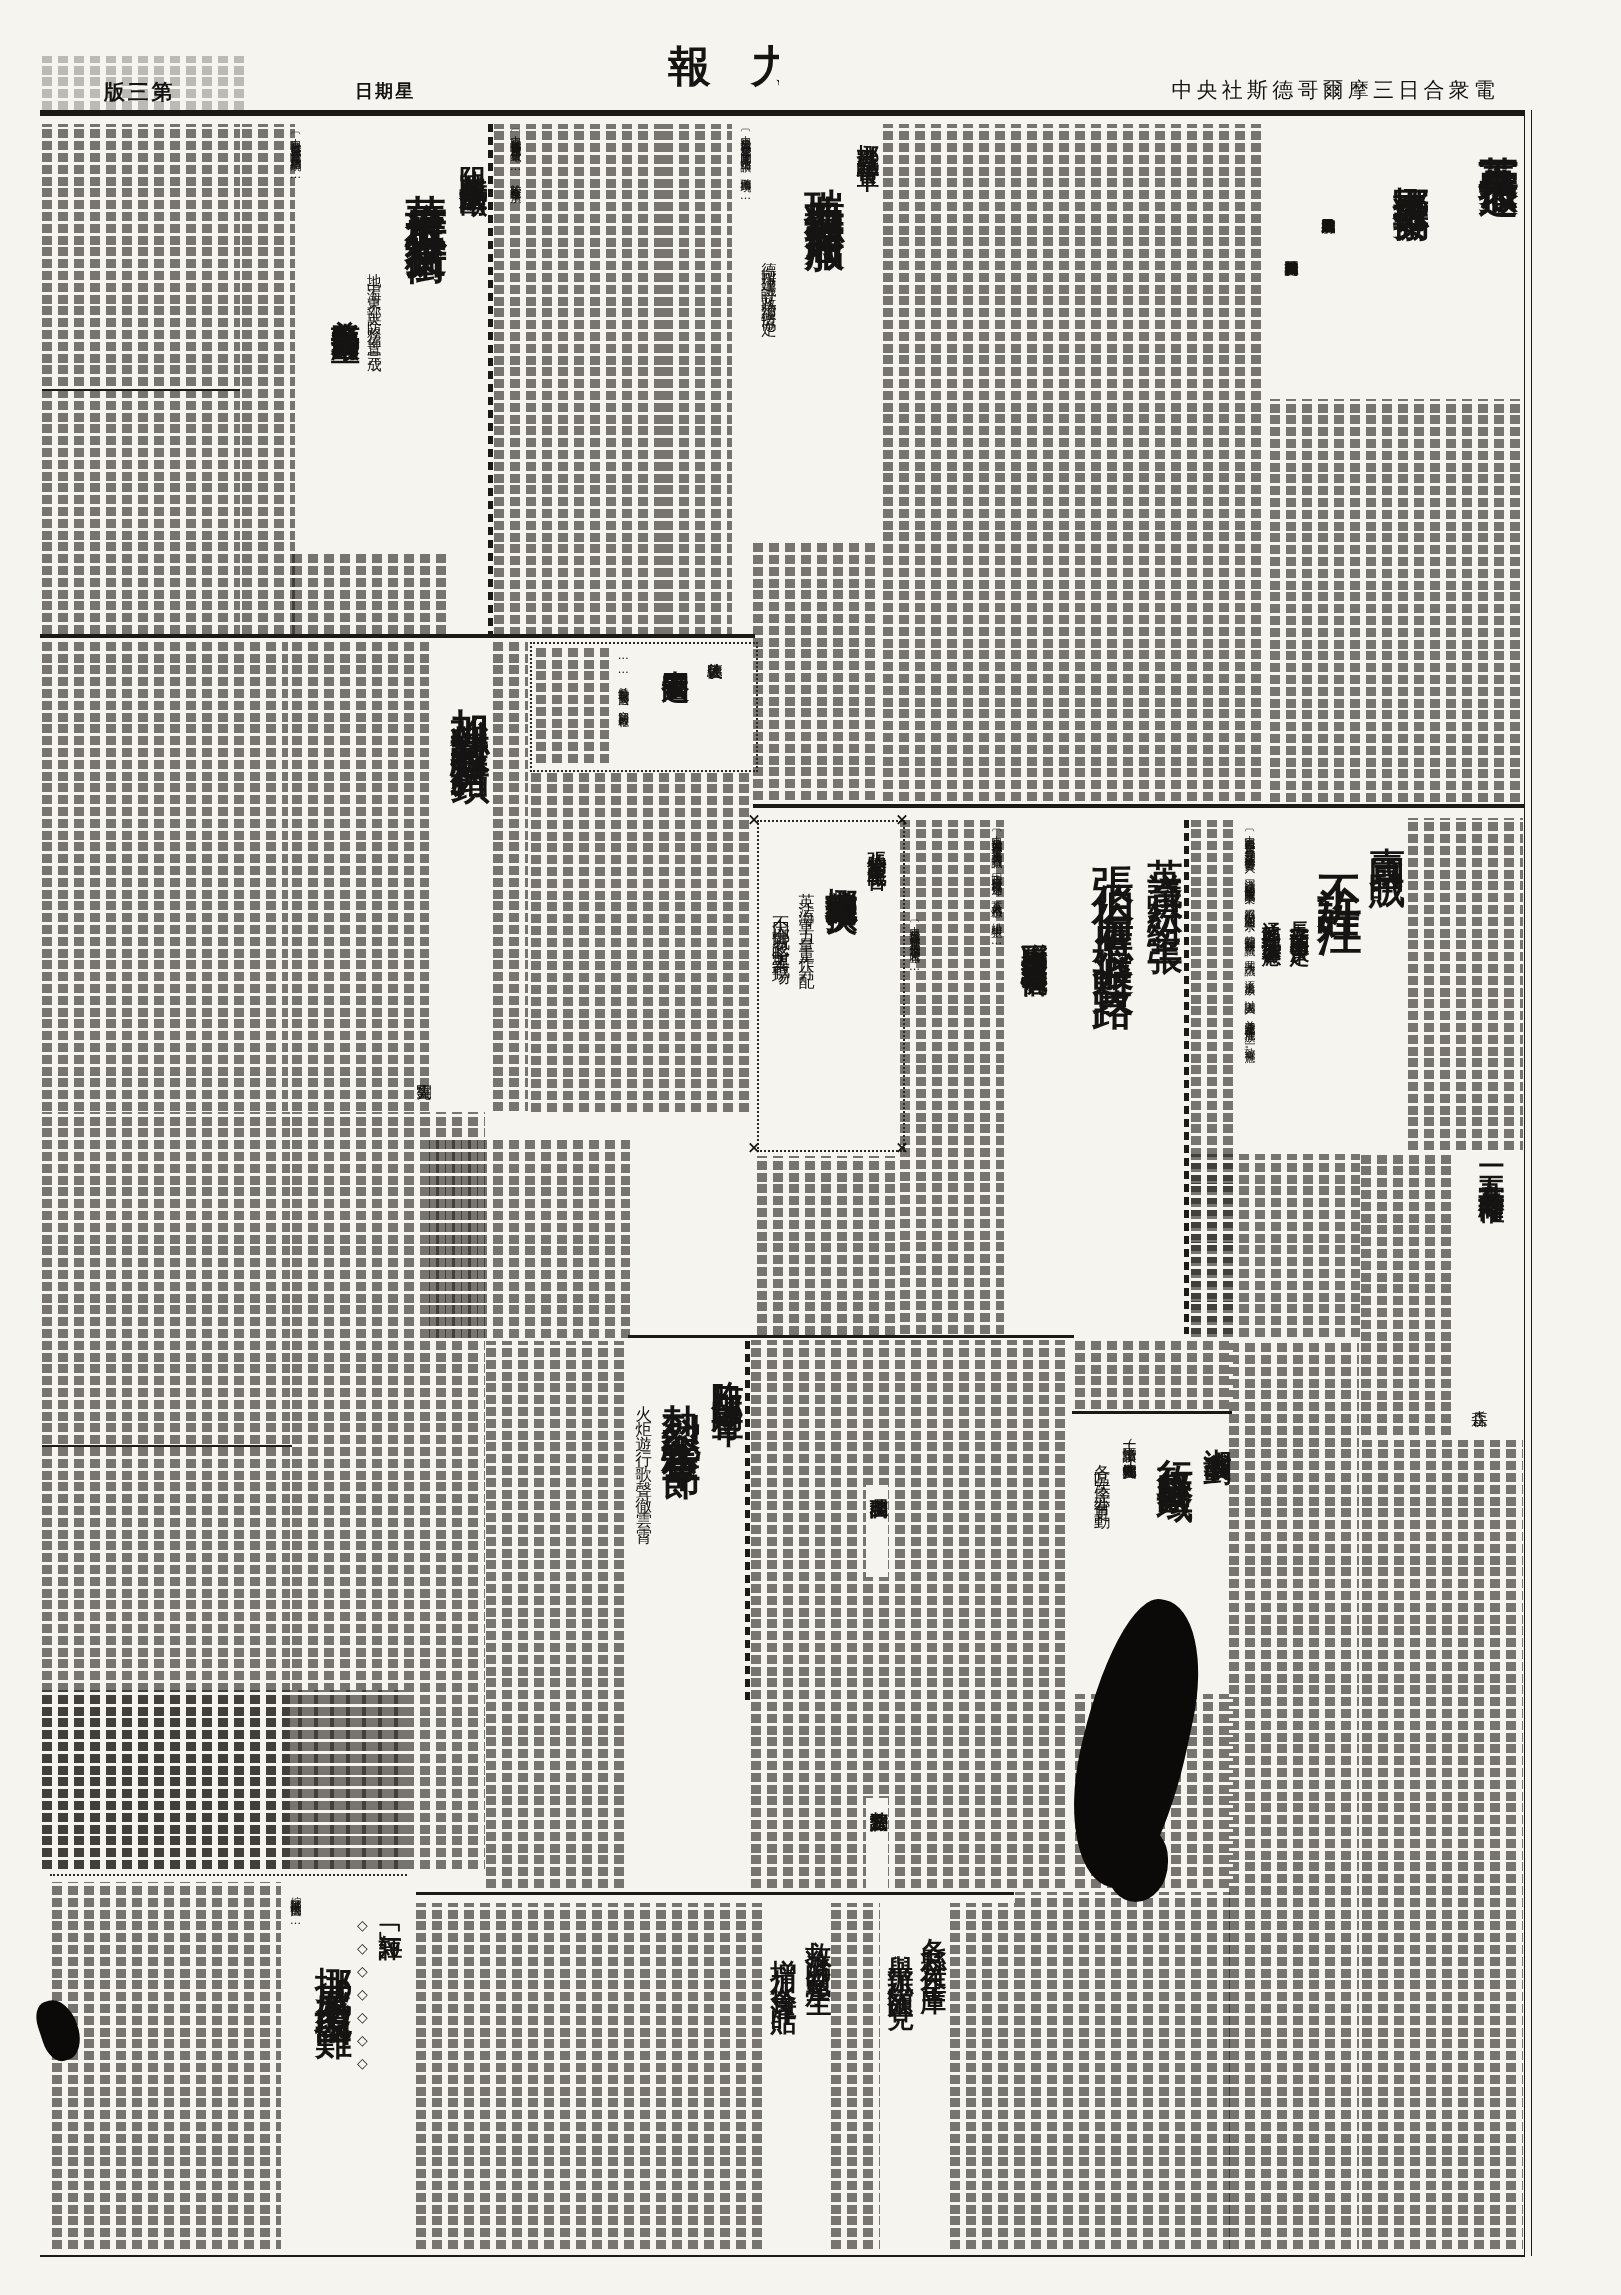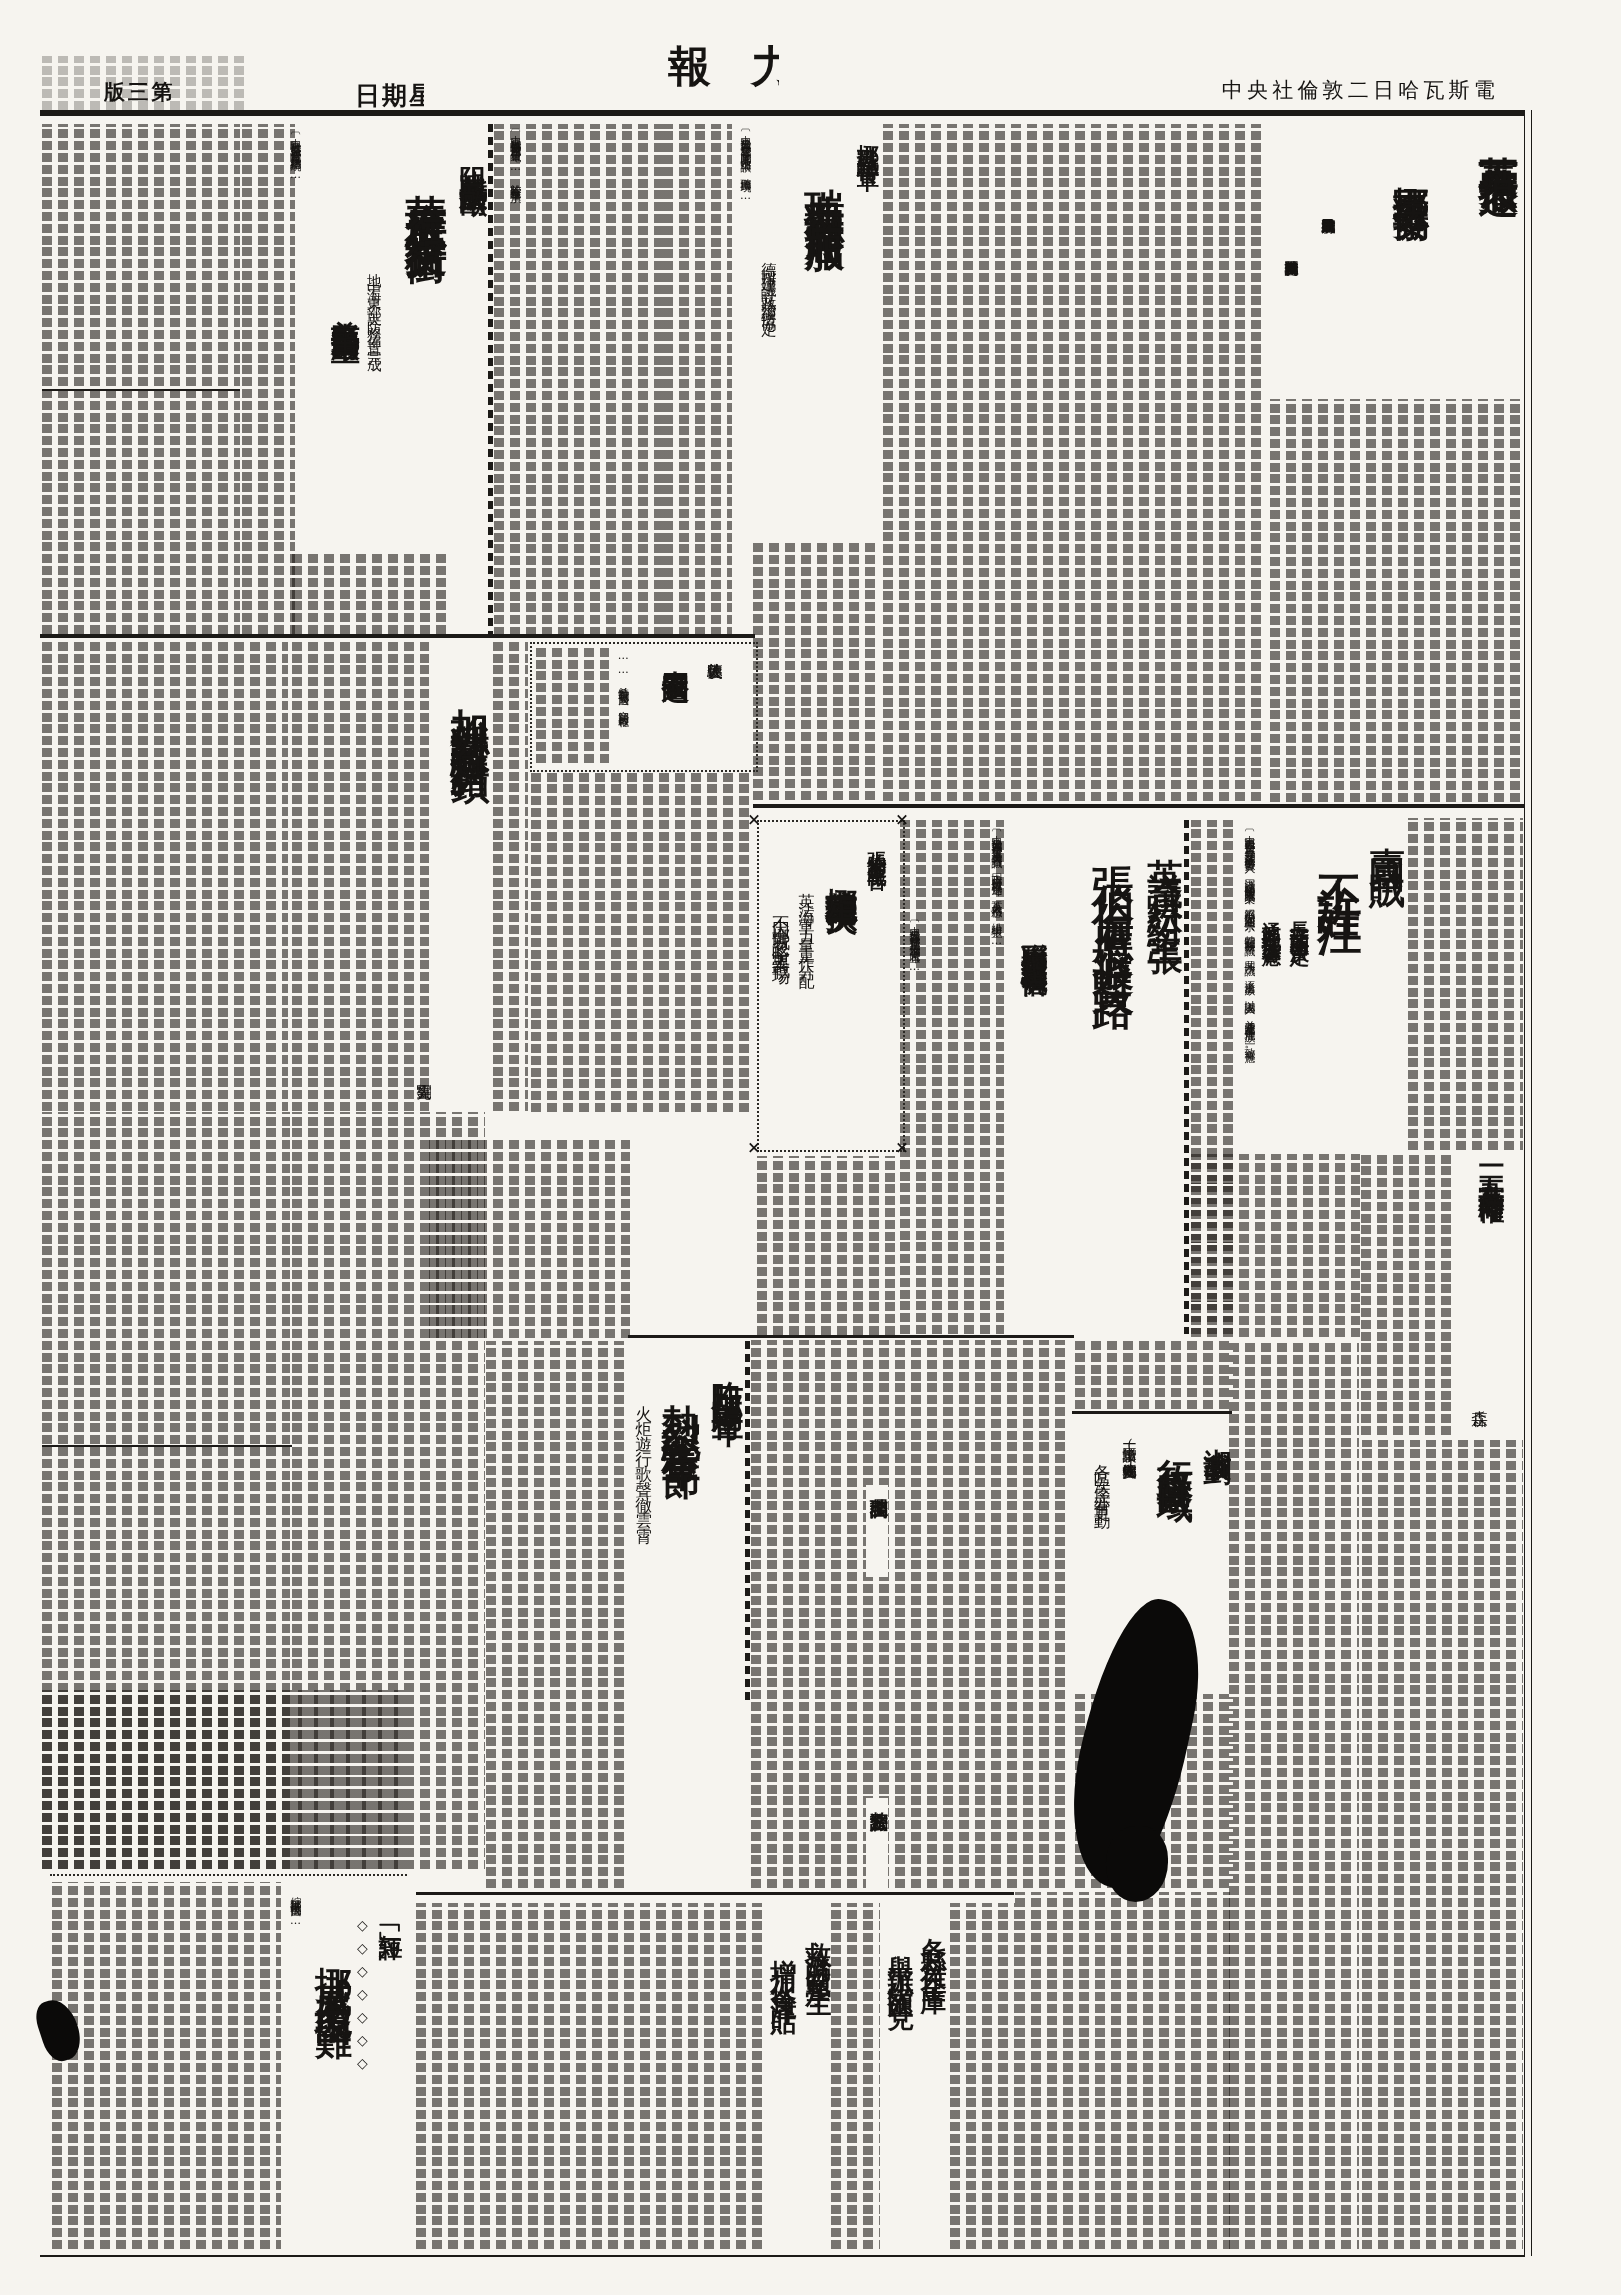--- a/index.html
+++ b/index.html
@@ -30,7 +30,7 @@
 
   <div class="greek light" style="left:42px;top:56px;width:208px;height:54px;"></div>
   <div class="h b" style="left:104px;top:78px;width:76px;font-size:21px;letter-spacing:2.8px;">版三第</div>
-  <div class="h b" style="left:355px;top:79px;width:69px;font-size:25px;letter-spacing:2.1px;">日期星</div>
+  <div class="h b" style="left:355px;top:79px;width:69px;font-size:18px;letter-spacing:2.1px;">日期星</div>
   <div class="h b" style="left:668px;top:38px;width:111px;font-size:43px;letter-spacing:12.5px;">報 力</div>
   <div class="h" style="left:1166px;top:76px;width:333px;font-size:21px;letter-spacing:4.2px;text-align:right;">中央社倫敦二日哈瓦斯電</div>
   <div class="rule" style="left:40px;top:110px;width:1485px;height:6.2px;"></div>

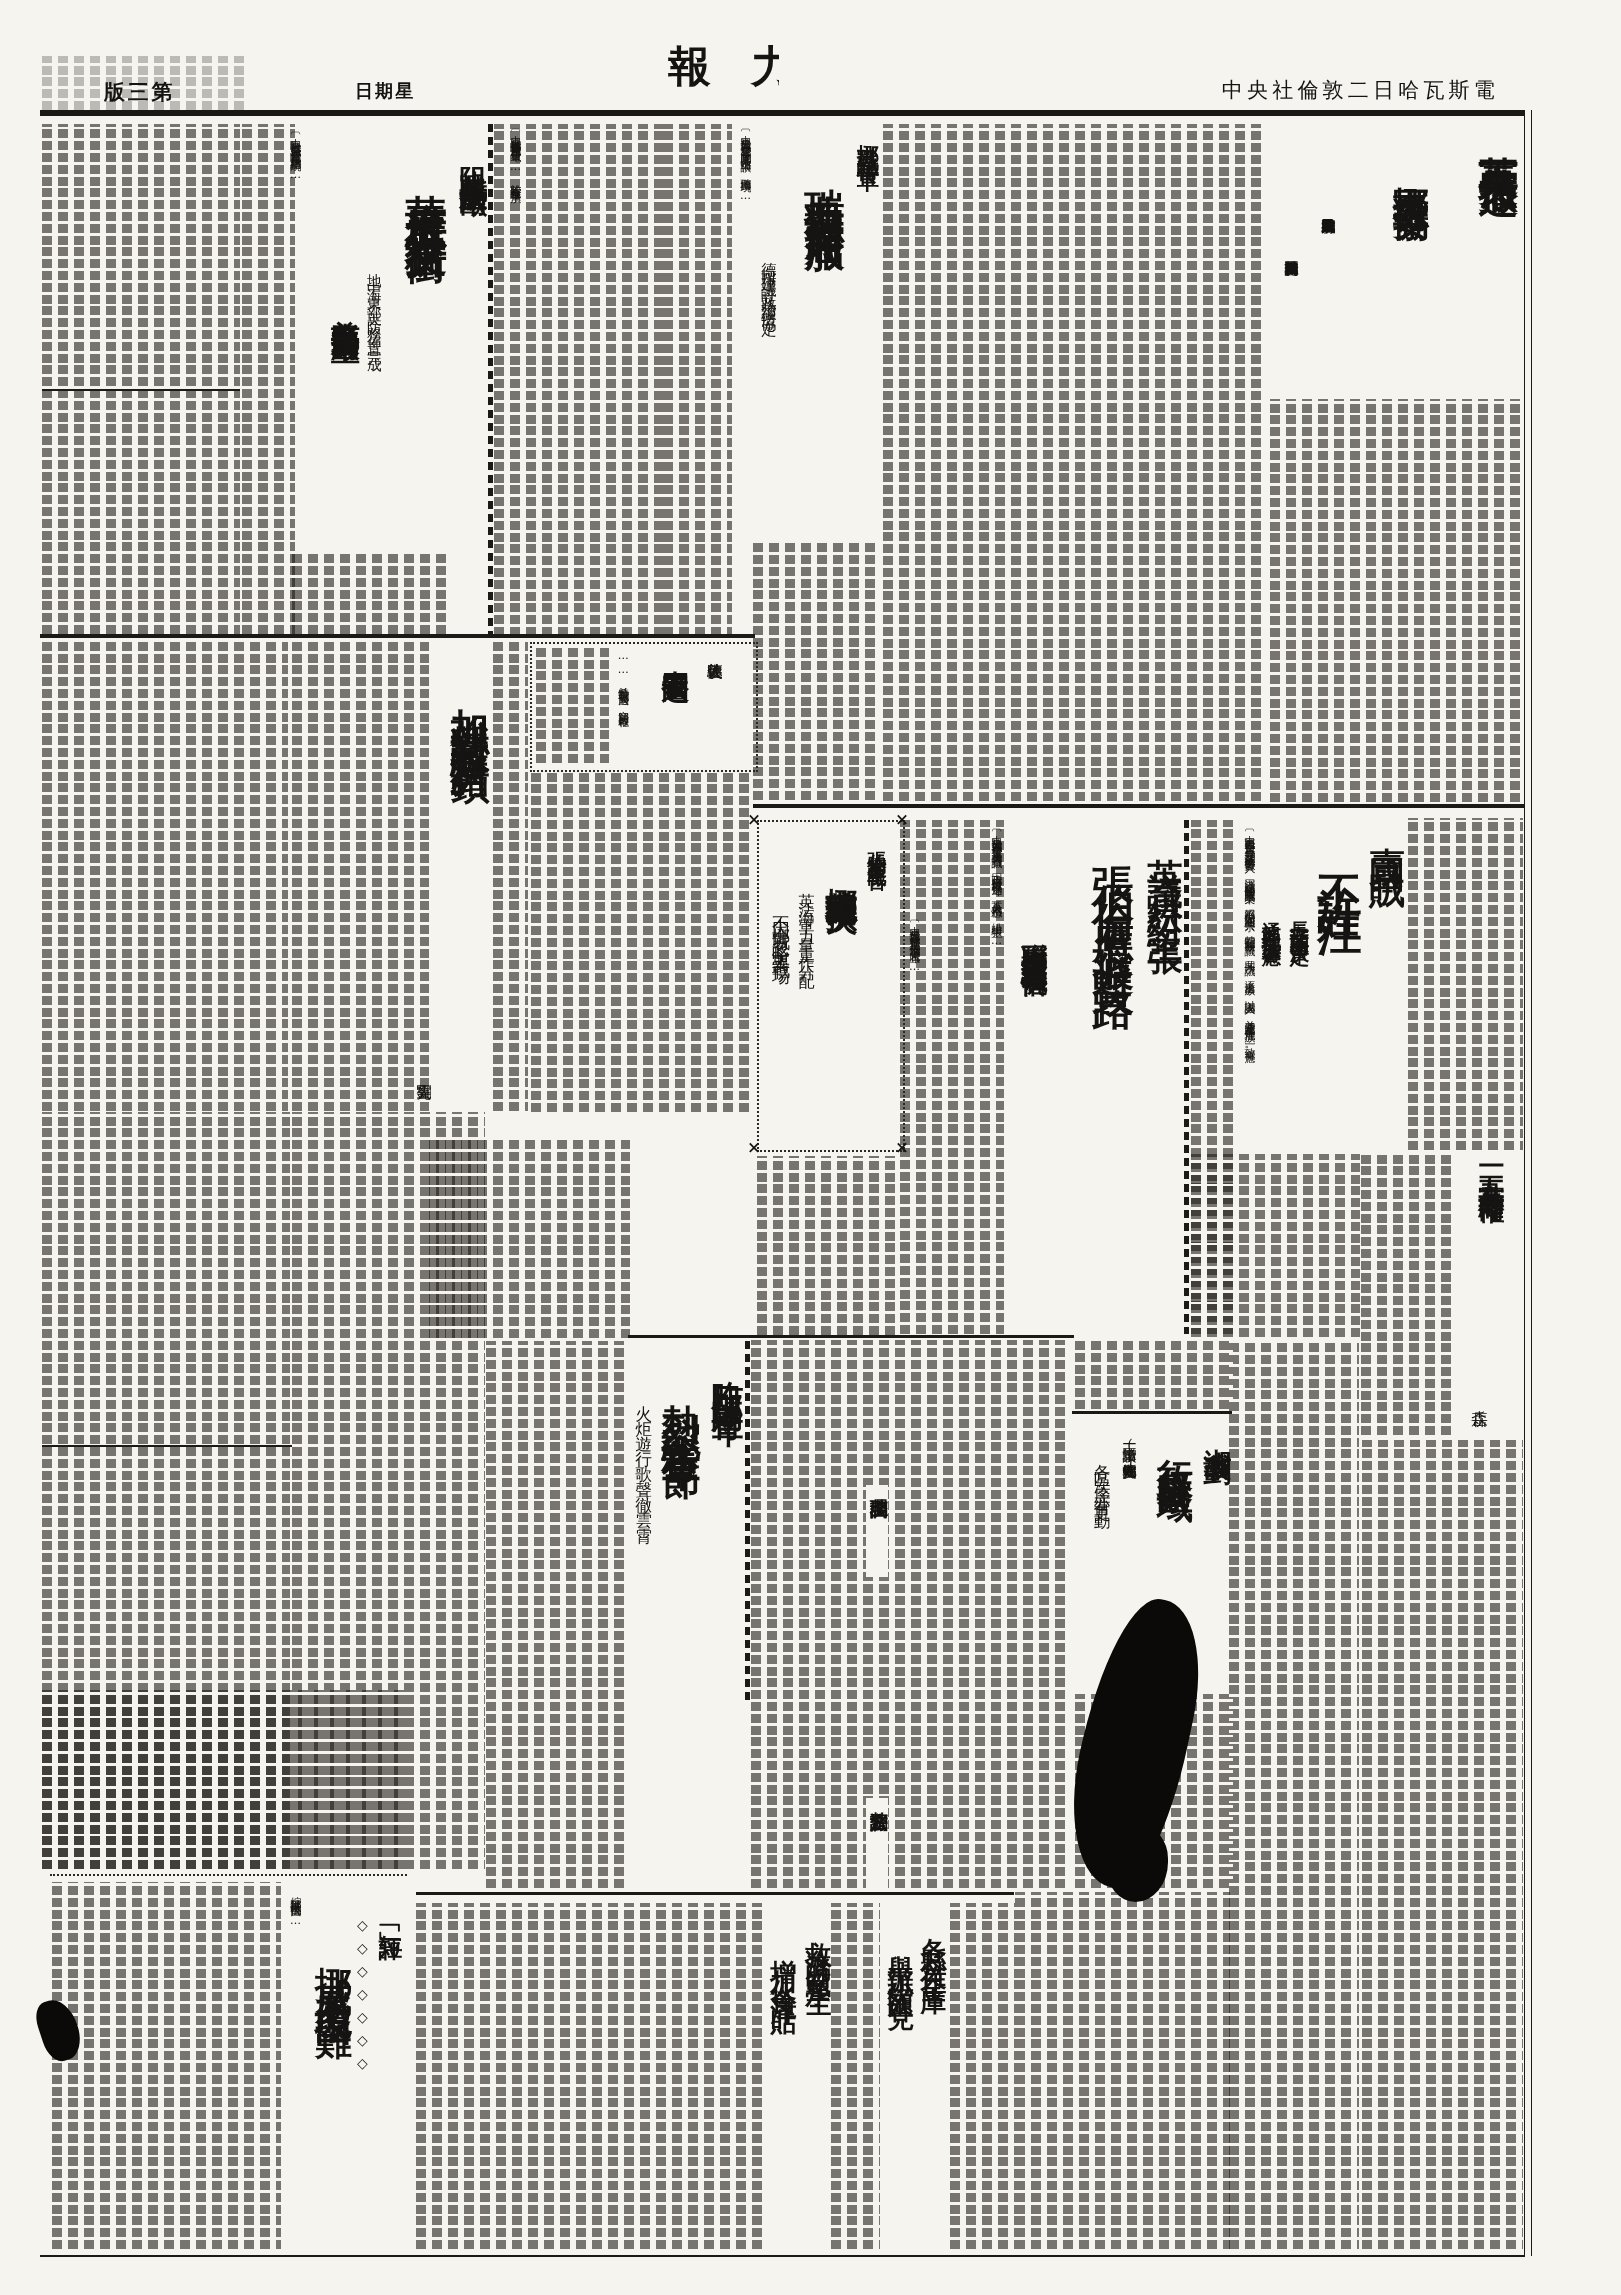--- a/index.html
+++ b/index.html
@@ -32,7 +32,7 @@
   <div class="h b" style="left:104px;top:78px;width:76px;font-size:21px;letter-spacing:2.8px;">版三第</div>
   <div class="h b" style="left:355px;top:79px;width:69px;font-size:18px;letter-spacing:2.1px;">日期星</div>
   <div class="h b" style="left:668px;top:38px;width:111px;font-size:43px;letter-spacing:12.5px;">報 力</div>
-  <div class="h" style="left:1166px;top:76px;width:333px;font-size:21px;letter-spacing:4.2px;text-align:right;">中央社倫敦二日哈瓦斯電</div>
+  <div class="h" style="left:1166px;top:76px;width:333px;font-size:21px;letter-spacing:4.2px;text-align:right;">中央社斯德哥爾摩三日合衆電</div>
   <div class="rule" style="left:40px;top:110px;width:1485px;height:6.2px;"></div>
   <div style="position:absolute;left:1524px;top:110px;width:5.6px;height:2146px;border-left:1.4px solid #1c1a17;border-right:1.4px solid #1c1a17;z-index:2;"></div>
 

